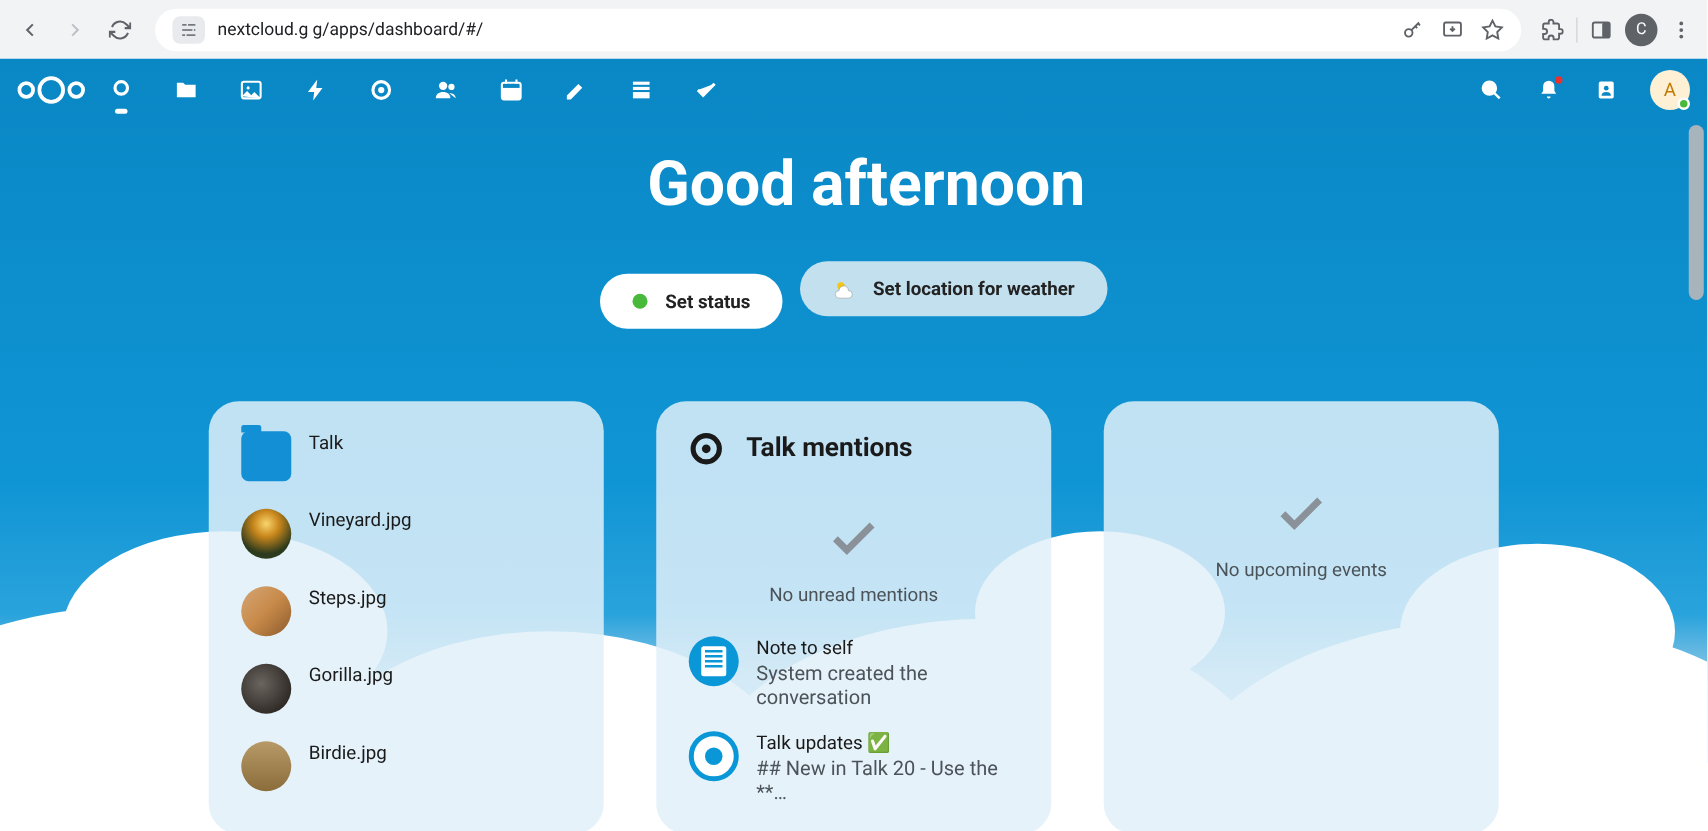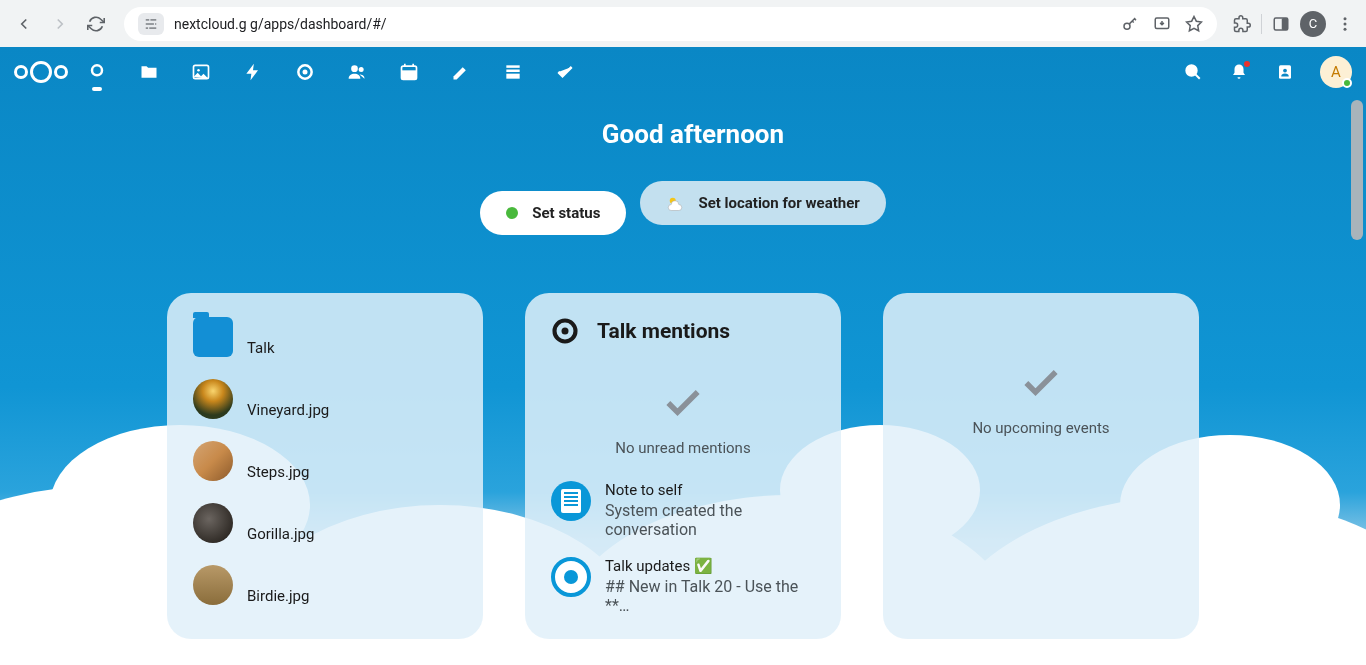--- a/index.html
+++ b/index.html
@@ -43,7 +43,7 @@
 
 
 .content { position:relative; z-index:3; padding:22px 0 0; }
-.greeting { text-align:center; color:#fff; font-size:26px; font-weight:700; margin-bottom:32px;padding-left:20px; }
+.greeting { text-align:center; color:#fff; font-size:50px; font-weight:700; margin-bottom:32px;padding-left:20px; }
 .status-row { display:flex; justify-content:center; gap:14px; margin-bottom:58px; }
 .pill { height:44px; border-radius:22px; padding:0 26px; display:flex; align-items:center; gap:14px; font-size:15px; font-weight:700; cursor:pointer; border:none; }
 .pill.white { background:#fff; color:#222;margin-top:10px; }

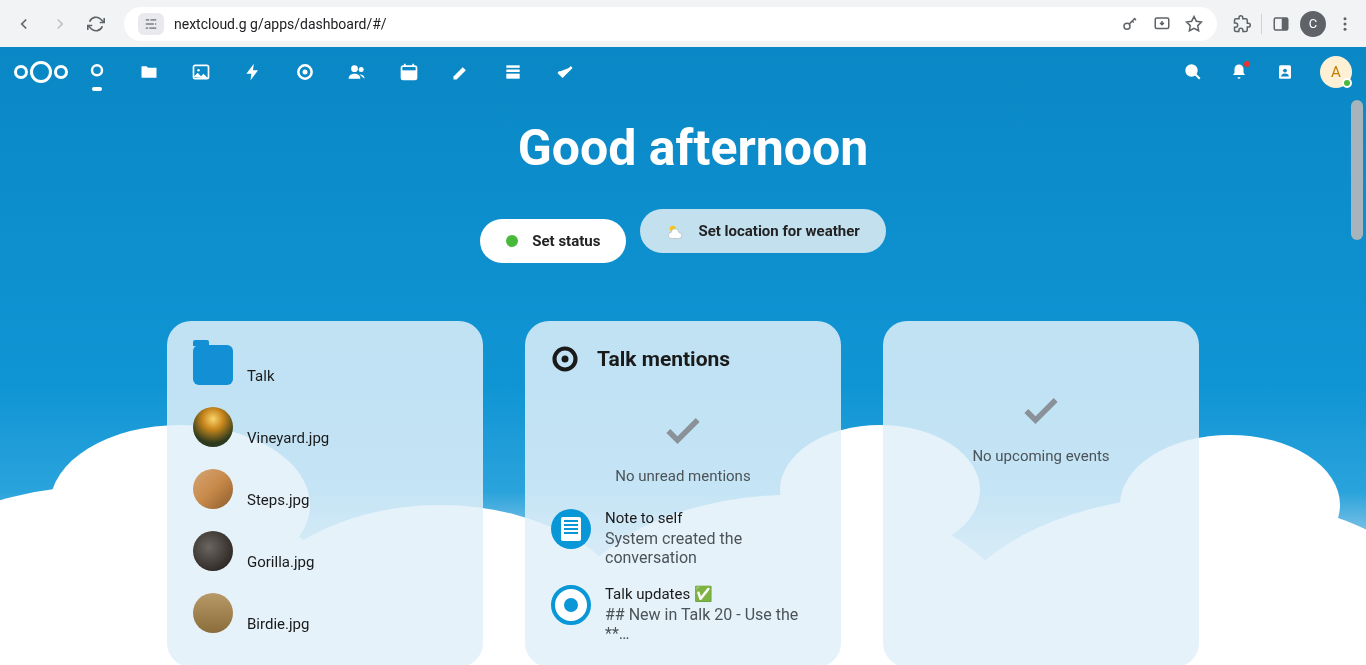--- a/index.html
+++ b/index.html
@@ -62,7 +62,7 @@
 .empty-text { color:#4b5358; font-size:15px; }
 
 .file-list { display:flex; flex-direction:column; gap:22px; }
-.file-item { display:flex; align-items:flex-end; gap:14px; cursor:pointer; }
+.file-item { display:flex; align-items:flex-start; gap:14px; cursor:pointer; }
 .file-thumb { width:40px; height:40px; border-radius:50%; background:#1a8fd0; flex-shrink:0; }
 .file-thumb.folder { border-radius:6px; background:#138fd5; position:relative; }
 .file-thumb.folder::before { content:""; position:absolute; top:-5px; left:0; width:16px; height:6px; background:#138fd5; border-radius:2px 2px 0 0; }

